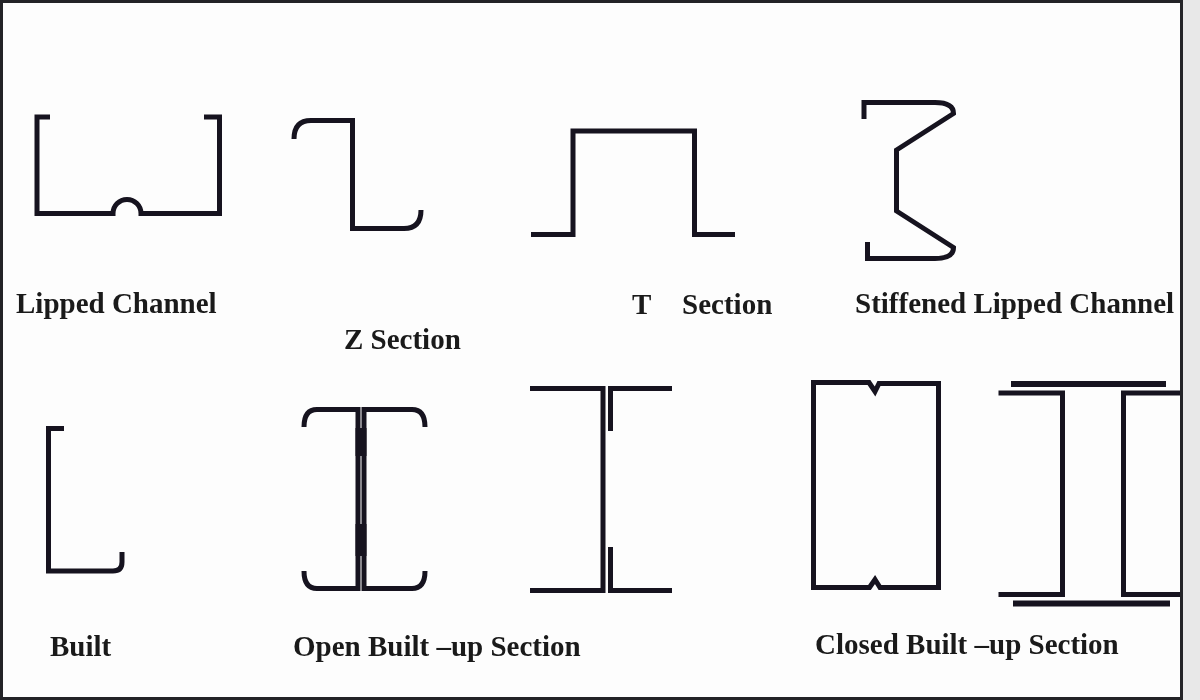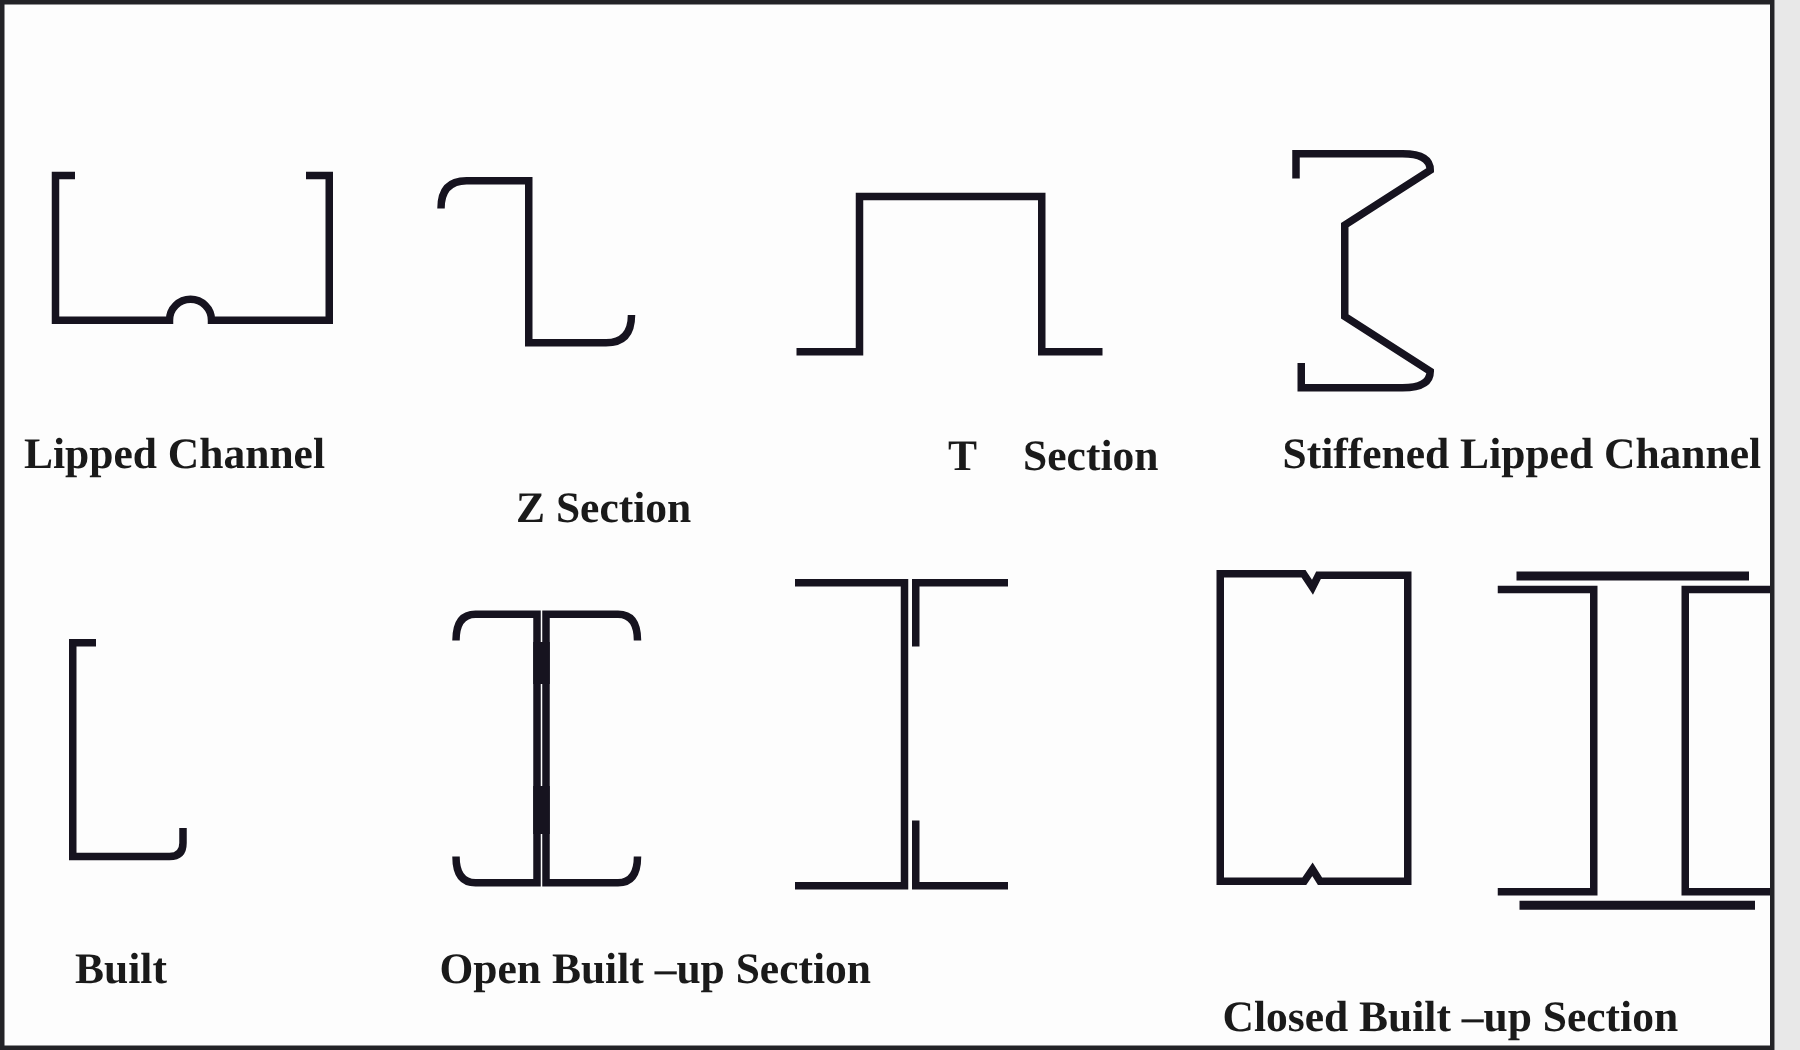--- a/index.html
+++ b/index.html
@@ -98,7 +98,7 @@
 
   <div class="label" style="left:290px; top:628px;text-align:center;">Open Built –up Section</div>
 
-  <div class="label" style="left:812px; top:660px;">Closed Built –up Section</div>
+  <div class="label" style="left:812px; top:626px;">Closed Built –up Section</div>
 
 </div>
 

